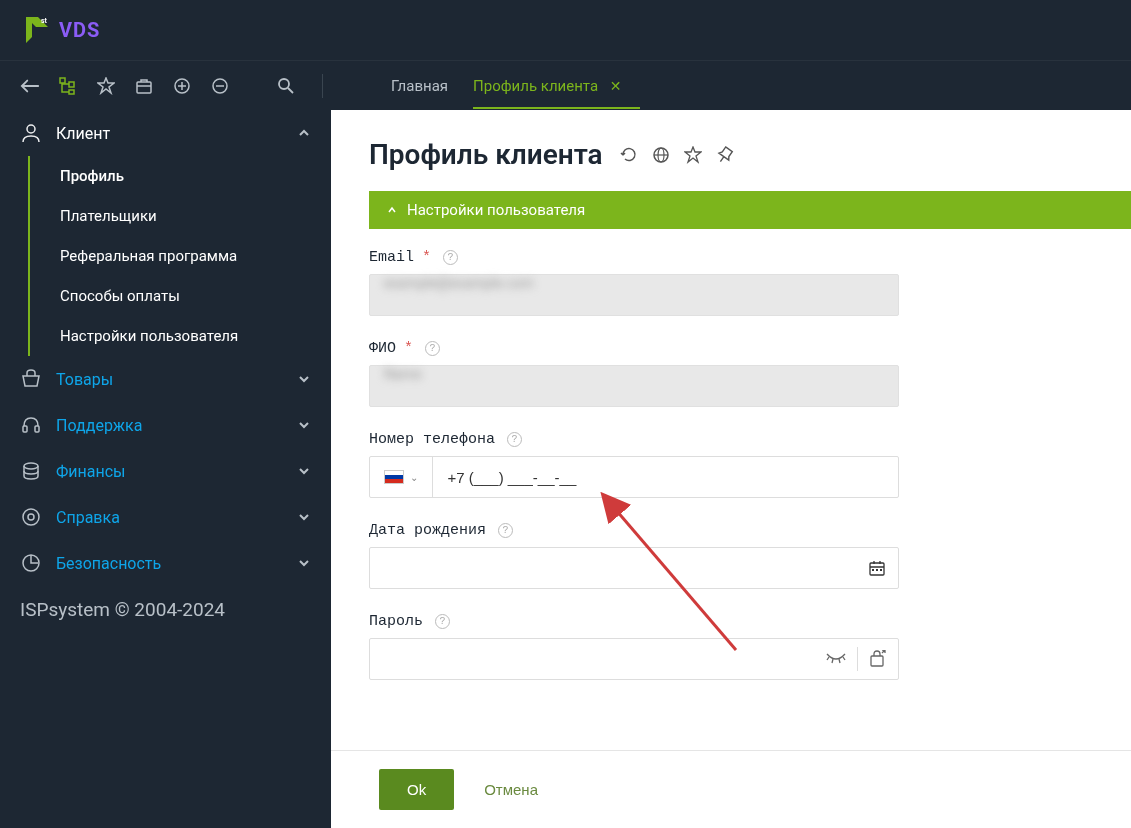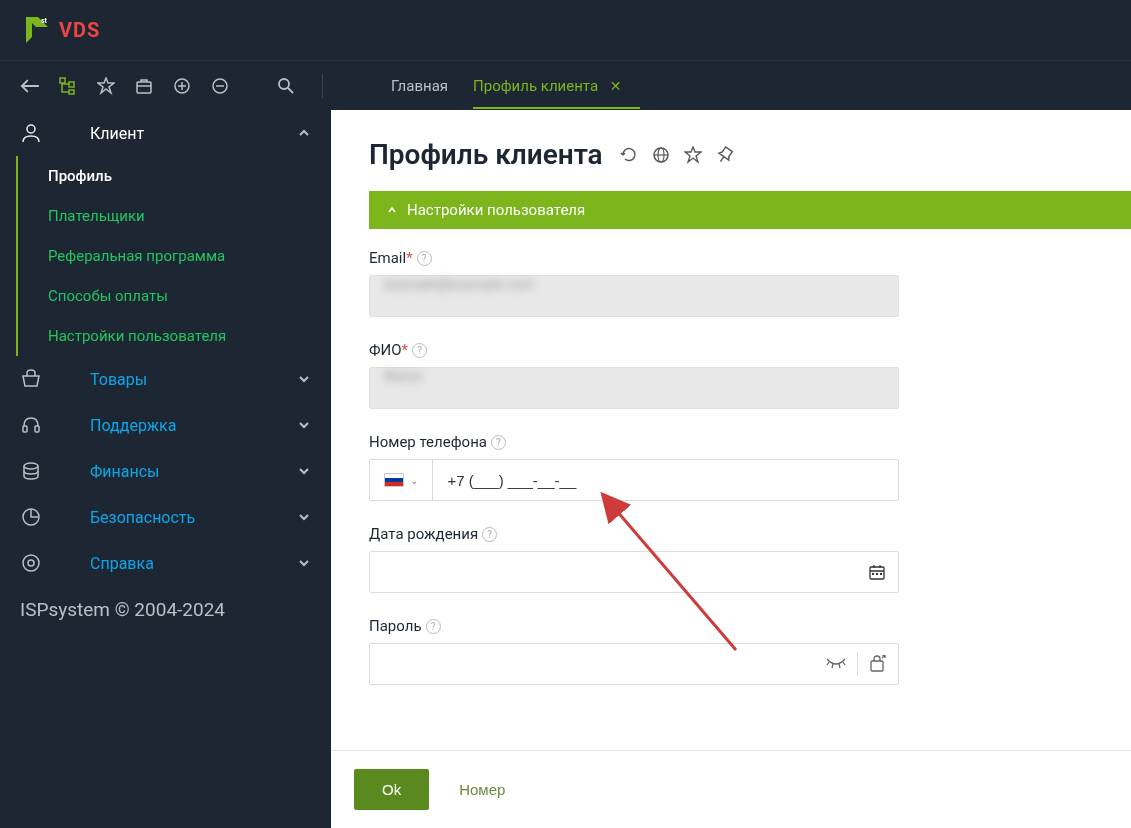--- a/index.html
+++ b/index.html
@@ -8,7 +8,7 @@
 .topbar { background: #1d2733; height: 60px; display: flex; align-items: center; padding: 0 20px; }
 .logo { display: flex; align-items: center; gap: 5px; }
 .logo-mark { color: #7cb51c; font-size: 28px; font-weight: bold; position: relative; }
-.logo-text { color: #ef4444; font-weight: bold; font-size: 20px; letter-spacing: 1px; }
+.logo-text { color: #8b5cf6; font-weight: bold; font-size: 20px; letter-spacing: 1px; }
 .toolbar { background: #1d2733; height: 50px; display: flex; align-items: center; padding: 0 20px; gap: 20px; border-top: 1px solid rgba(255,255,255,0.05); }
 .toolbar-icons { display: flex; gap: 18px; align-items: center; }
 .toolbar-icon { color: #b8c0c8; cursor: pointer; display: flex; align-items: center; justify-content: center; width: 20px; height: 20px; }

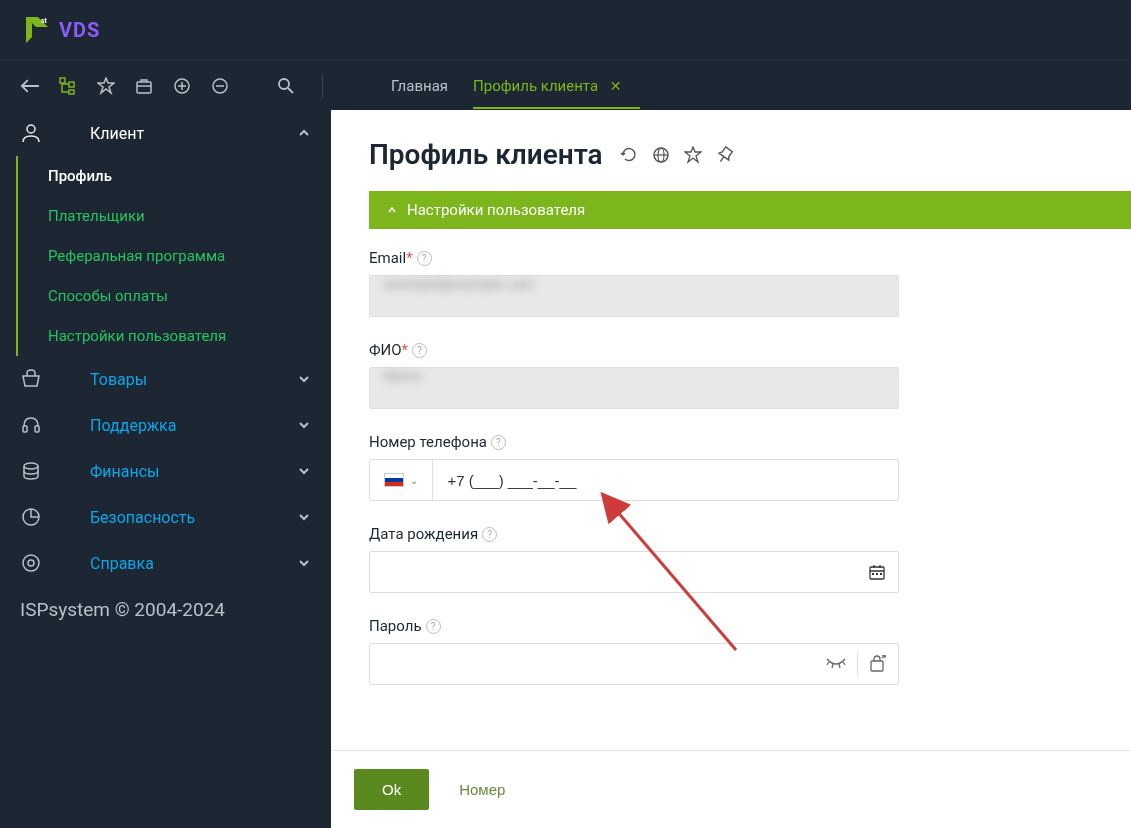--- a/index.html
+++ b/index.html
@@ -25,7 +25,7 @@
 .nav-item { display: flex; align-items: center; padding: 12px 20px; color: #0ea5e9; cursor: pointer; gap: 14px; }
 .nav-item.expanded { color: #fff; }
 .nav-icon { width: 22px; height: 22px; display: flex; align-items: center; justify-content: center; color: #b8c0c8; }
-.nav-label { flex: 1; font-size: 16px; margin-left: 34px; }
+.nav-label { flex: 1; font-size: 16px; }
 .nav-chevron { color: #b8c0c8; }
 .subnav { border-left: 2px solid #7cb51c; margin-left: 16px; }
 .subnav-item { padding: 11px 20px 11px 30px; color: #22c55e; cursor: pointer; font-size: 15px; }

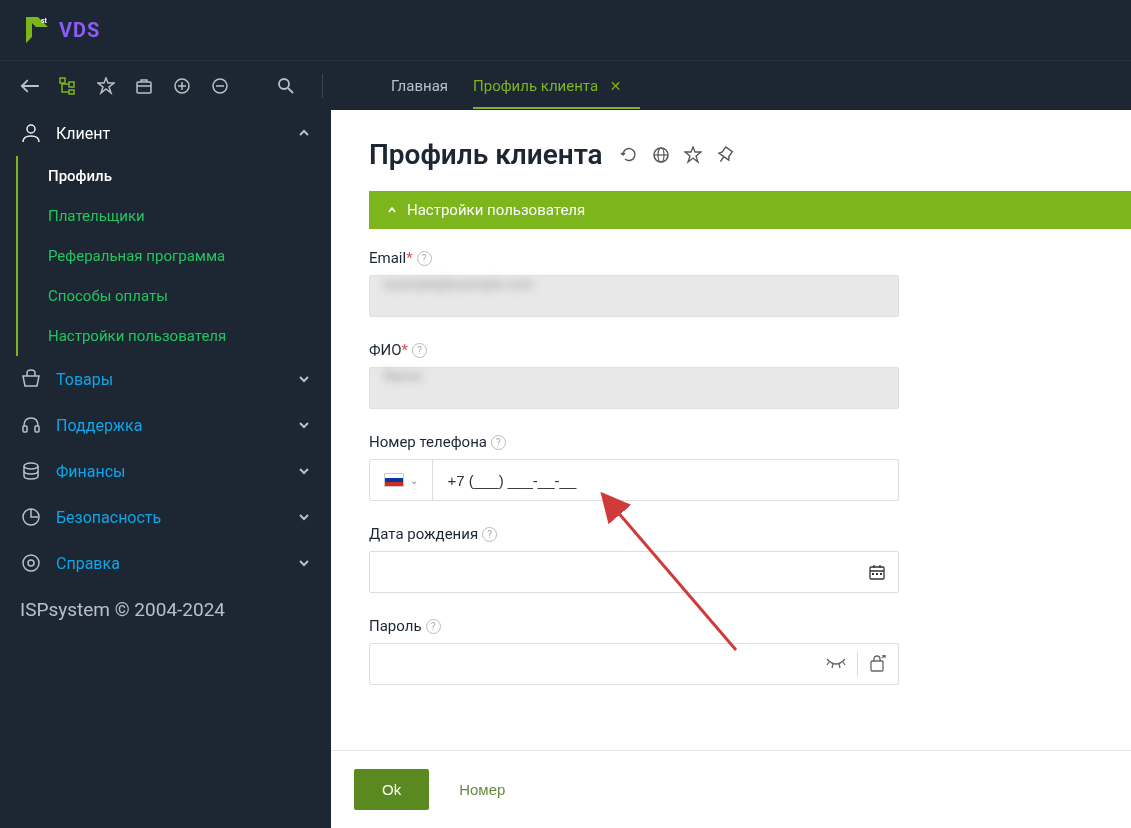--- a/index.html
+++ b/index.html
@@ -27,7 +27,7 @@
 .nav-icon { width: 22px; height: 22px; display: flex; align-items: center; justify-content: center; color: #b8c0c8; }
 .nav-label { flex: 1; font-size: 16px; }
 .nav-chevron { color: #b8c0c8; }
-.subnav { border-left: 2px solid #7cb51c; margin-left: 16px; }
+.subnav { border-left: 2px solid #7cb51c; margin-left: 28px; }
 .subnav-item { padding: 11px 20px 11px 30px; color: #22c55e; cursor: pointer; font-size: 15px; }
 .subnav-item.active { color: #fff; font-weight: 500; }
 .main { flex: 1; background: #fff; display: flex; flex-direction: column; overflow: hidden; position: relative; }

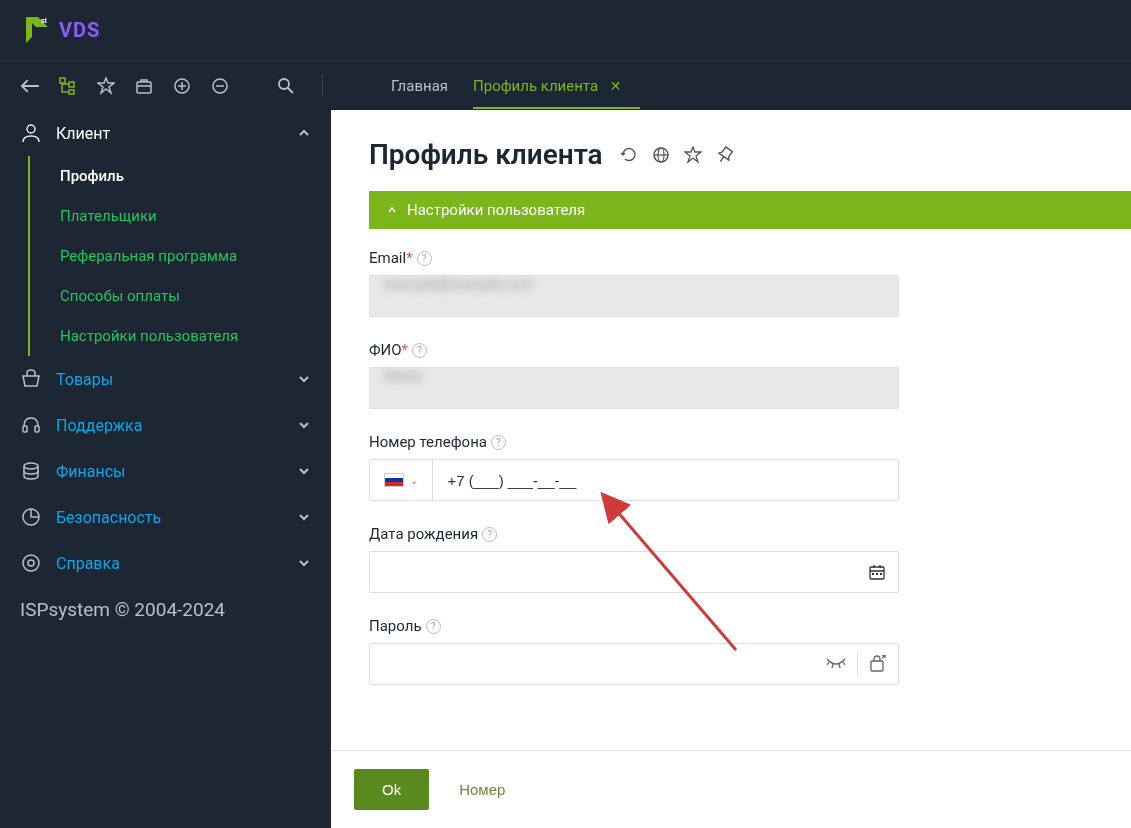--- a/index.html
+++ b/index.html
@@ -28,7 +28,7 @@
 .nav-label { flex: 1; font-size: 16px; }
 .nav-chevron { color: #b8c0c8; }
 .subnav { border-left: 2px solid #7cb51c; margin-left: 28px; }
-.subnav-item { padding: 11px 20px 11px 30px; color: #22c55e; cursor: pointer; font-size: 15px; }
+.subnav-item { padding: 11px 20px 11px 30px; color: #ffffff; cursor: pointer; font-size: 15px; }
 .subnav-item.active { color: #fff; font-weight: 500; }
 .main { flex: 1; background: #fff; display: flex; flex-direction: column; overflow: hidden; position: relative; }
 .page-header { padding: 28px 38px 20px; display: flex; align-items: center; gap: 16px; }

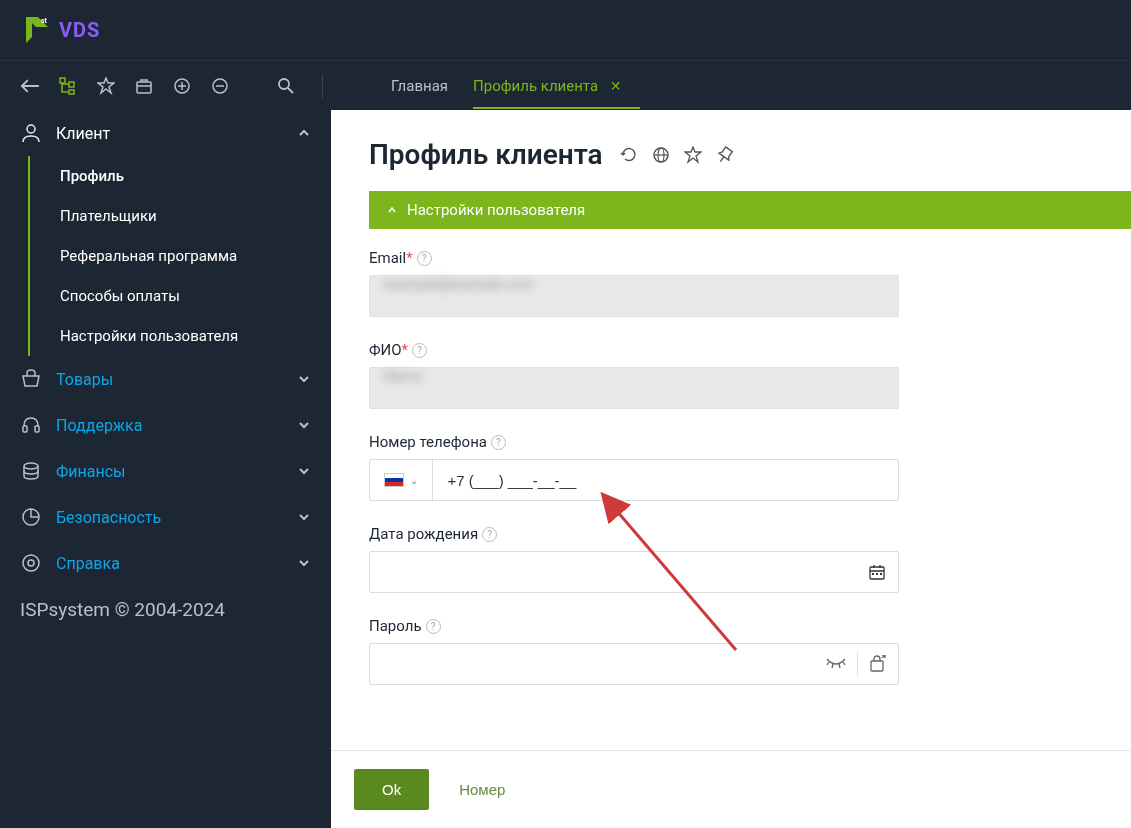--- a/index.html
+++ b/index.html
@@ -41,7 +41,7 @@
 .panel-toggle { font-size: 11px; }
 .form { padding: 20px 0 0 0; max-width: 530px; }
 .form-group { margin-bottom: 24px; }
-.form-label { font-size: 15px; color: #1d2733; margin-bottom: 8px; display: flex; align-items: center; gap: 0; }
+.form-label { font-size: 15px; color: #1d2733; margin-bottom: 8px; display: flex; align-items: center; gap: 8px; font-family: Liberation Mono, monospace; }
 .required { color: #d9534f; }
 .help-icon { color: #aaa; border: 1px solid #bbb; border-radius: 50%; width: 15px; height: 15px; display: inline-flex; align-items: center; justify-content: center; font-size: 10px; margin-left: 4px; }
 .form-input { width: 100%; height: 42px; border: 1px solid #e0e0e0; background: #e8e8e8; padding: 0 14px; font-size: 14px; color: #888; border-radius: 2px; }

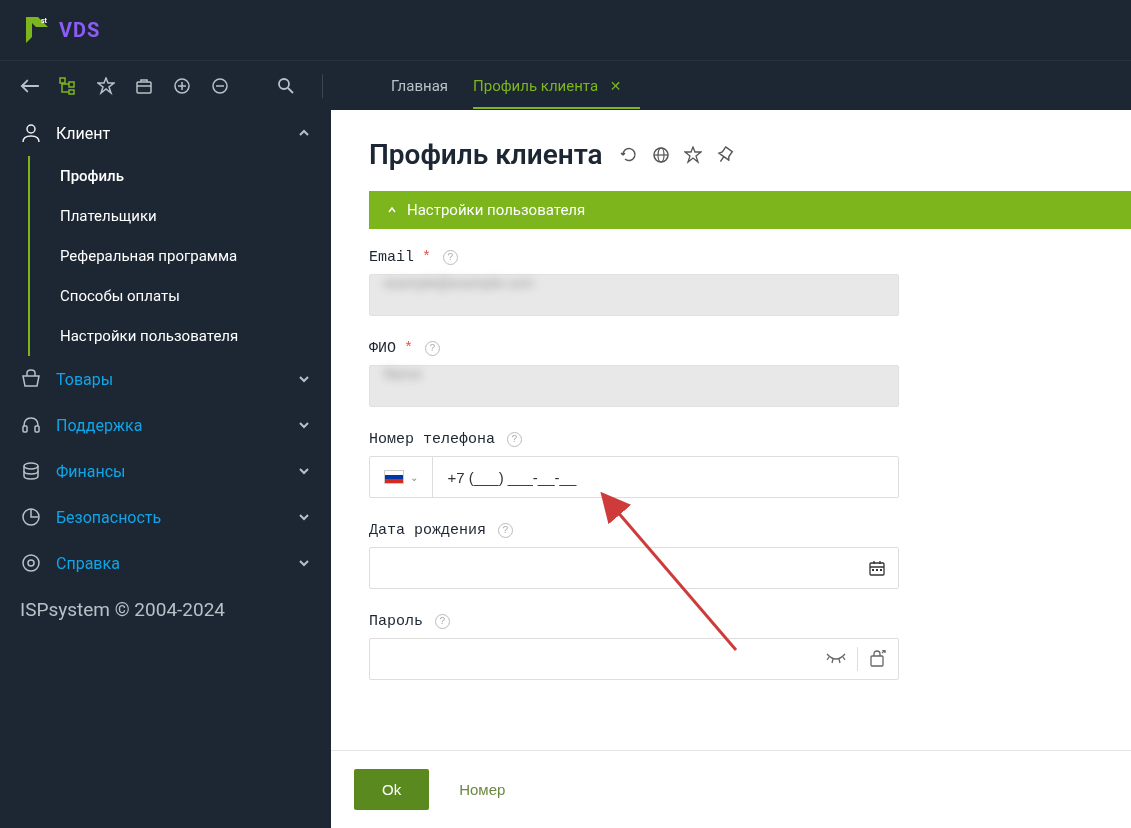--- a/index.html
+++ b/index.html
@@ -213,25 +213,25 @@
         <span class="nav-icon">
           <svg width="22" height="22" viewBox="0 0 22 22">
               <circle cx="11" cy="11" r="8" fill="none" stroke="#b8c0c8" stroke-width="1.5"></circle>
+              <circle cx="11" cy="11" r="3" fill="none" stroke="#b8c0c8" stroke-width="1.5"></circle>
+            </svg>
+        </span>
+        <span class="nav-label">Справка</span>
+        <span class="nav-chevron">
+          <svg width="14" height="14" viewBox="0 0 14 14">
+              <path d="M3 5 L7 9 L11 5" stroke="#b8c0c8" stroke-width="2" fill="none"></path>
+            </svg>
+        </span>
+      </div>
+
+      <div class="nav-item">
+        <span class="nav-icon">
+          <svg width="22" height="22" viewBox="0 0 22 22">
+              <circle cx="11" cy="11" r="8" fill="none" stroke="#b8c0c8" stroke-width="1.5"></circle>
               <path d="M11 3 L11 11 L18 11" stroke="#b8c0c8" stroke-width="1.5" fill="none"></path>
             </svg>
         </span>
         <span class="nav-label">Безопасность</span>
-        <span class="nav-chevron">
-          <svg width="14" height="14" viewBox="0 0 14 14">
-              <path d="M3 5 L7 9 L11 5" stroke="#b8c0c8" stroke-width="2" fill="none"></path>
-            </svg>
-        </span>
-      </div>
-
-      <div class="nav-item">
-        <span class="nav-icon">
-          <svg width="22" height="22" viewBox="0 0 22 22">
-              <circle cx="11" cy="11" r="8" fill="none" stroke="#b8c0c8" stroke-width="1.5"></circle>
-              <circle cx="11" cy="11" r="3" fill="none" stroke="#b8c0c8" stroke-width="1.5"></circle>
-            </svg>
-        </span>
-        <span class="nav-label">Справка</span>
         <span class="nav-chevron">
           <svg width="14" height="14" viewBox="0 0 14 14">
               <path d="M3 5 L7 9 L11 5" stroke="#b8c0c8" stroke-width="2" fill="none"></path>

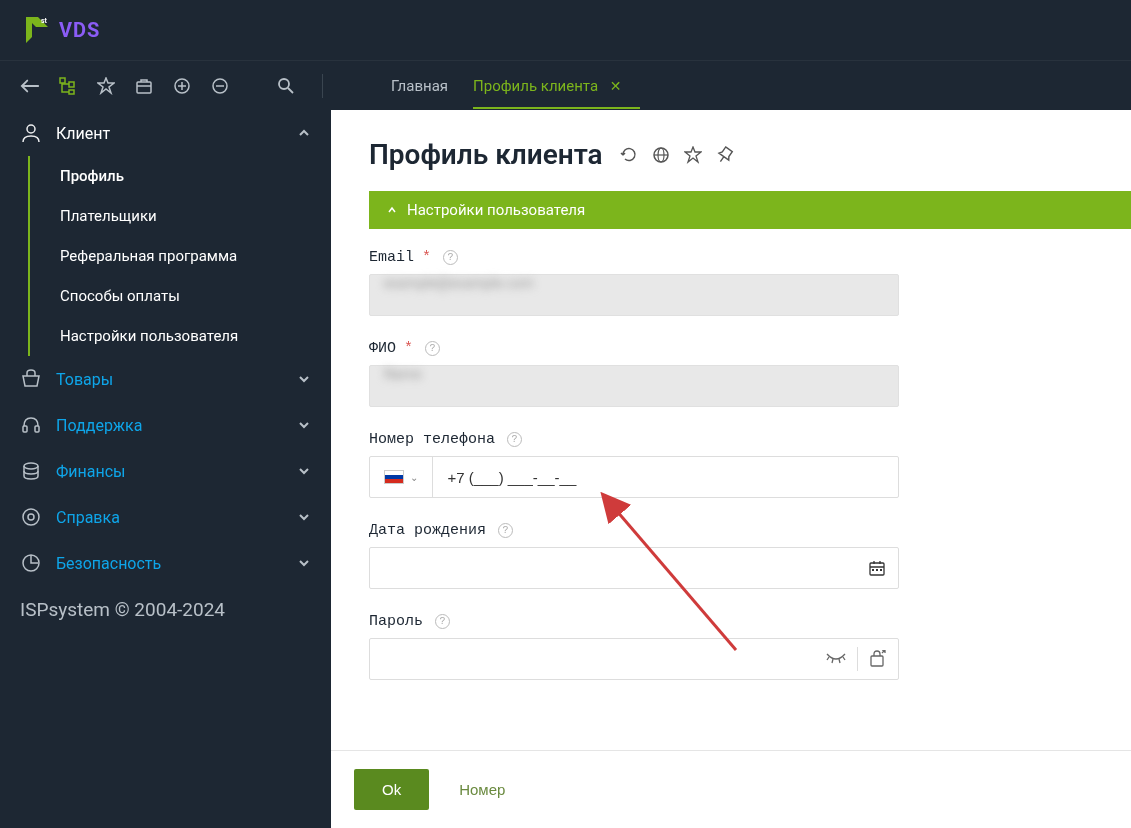--- a/index.html
+++ b/index.html
@@ -58,7 +58,7 @@
 .pass-input { flex: 1; border: none; outline: none; font-size: 15px; background: transparent; }
 .pass-icon { color: #666; cursor: pointer; }
 .pass-sep { width: 1px; height: 24px; background: #ddd; }
-.footer-bar { border-top: 1px solid #e5e5e5; padding: 18px 23px; display: flex; gap: 20px; background: #fff; }
+.footer-bar { border-top: 1px solid #e5e5e5; padding: 18px 48px; display: flex; gap: 20px; background: #fff; }
 .btn-primary { background: #5a8a1f; color: #fff; border: none; padding: 12px 28px; font-size: 15px; cursor: pointer; border-radius: 2px; }
 .btn-link { background: none; border: none; color: #6a8a3f; font-size: 15px; cursor: pointer; padding: 12px 10px; }
 .arrow-annotation { position: absolute; pointer-events: none; }

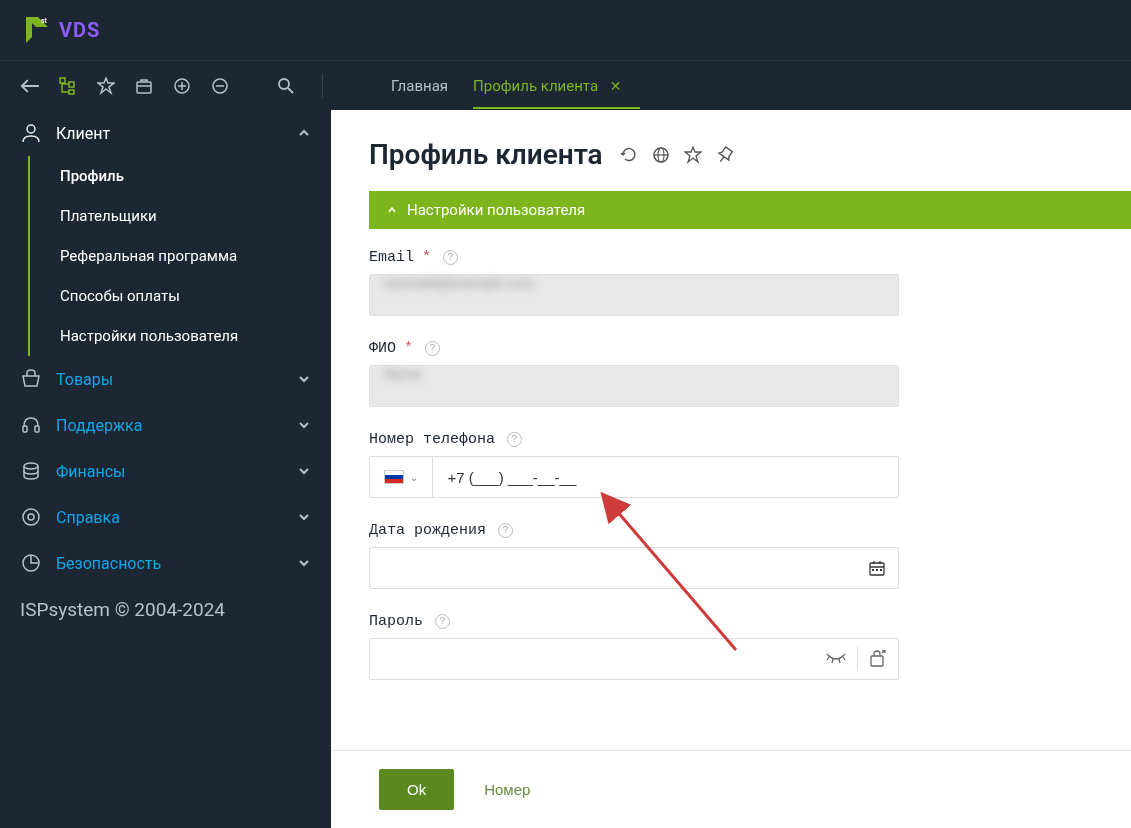--- a/index.html
+++ b/index.html
@@ -376,7 +376,7 @@
 
       <div class="footer-bar">
         <button class="btn-primary">Ok</button>
-        <button class="btn-link">Номер</button>
+        <button class="btn-link">Отмена</button>
       </div>
     </div>
   </div>

